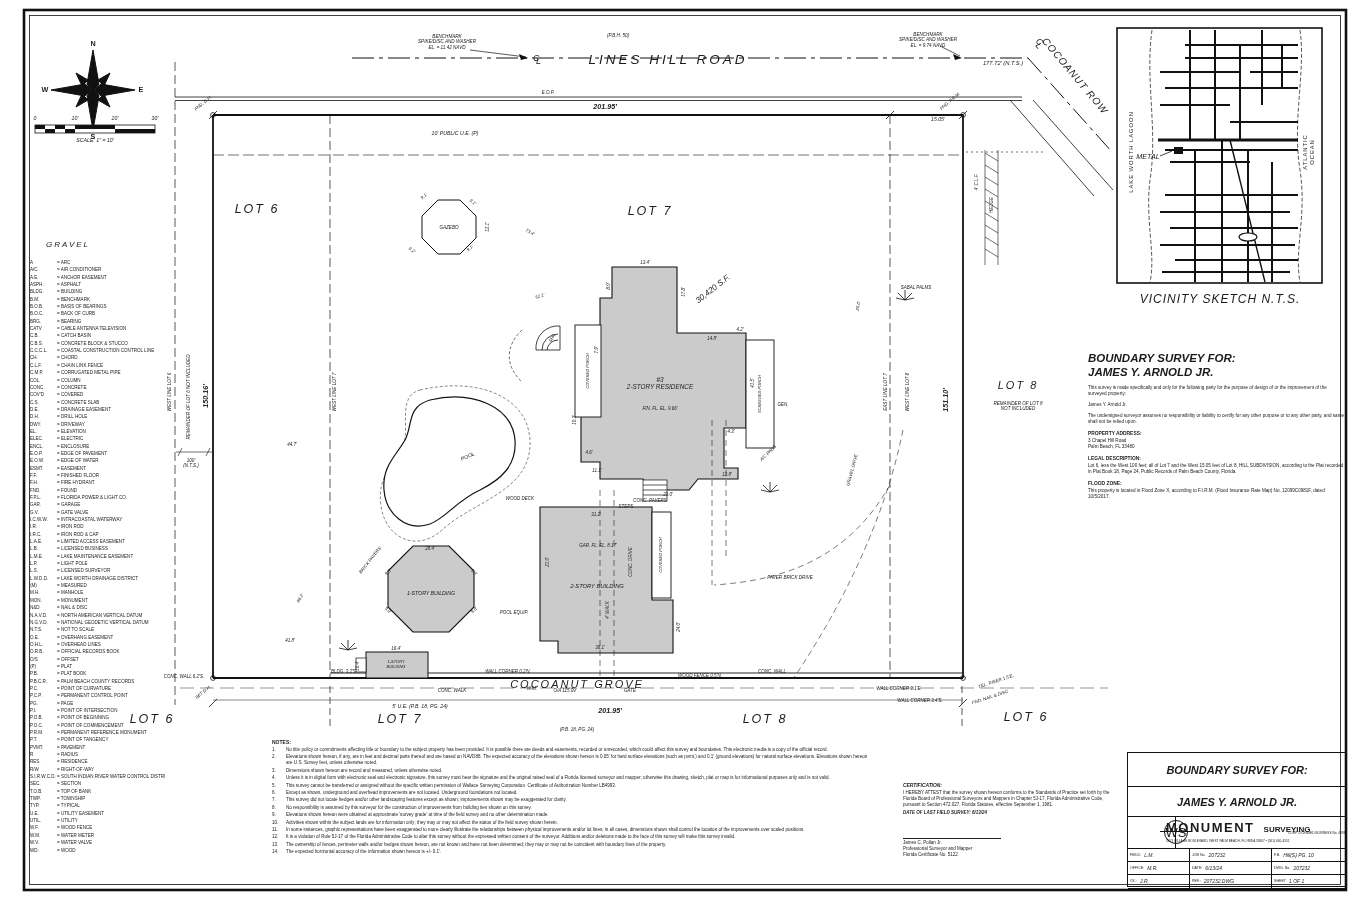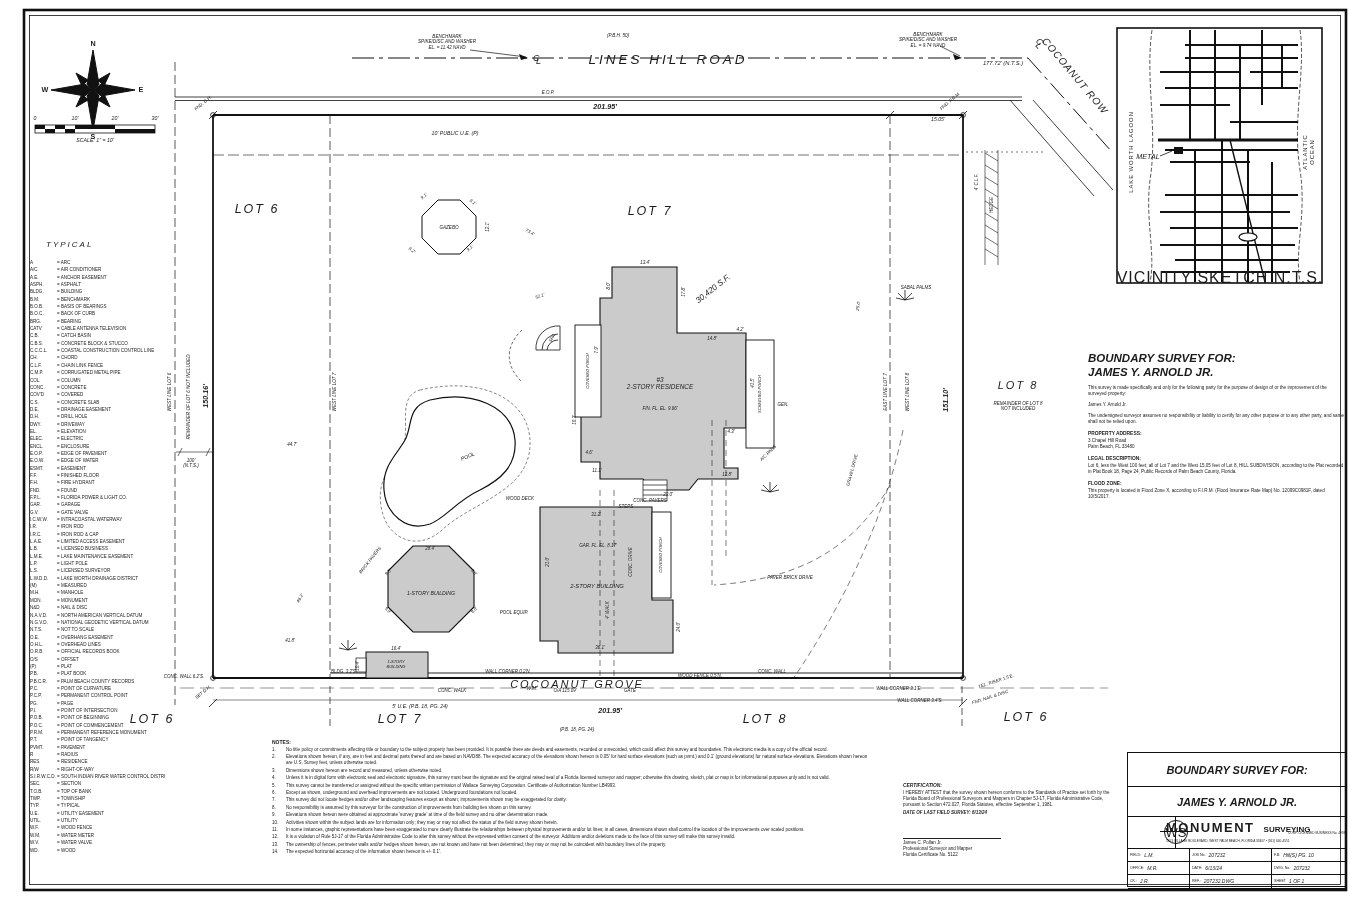--- a/index.html
+++ b/index.html
@@ -355,7 +355,7 @@
     </div>
 
   <div id="legend">
-    <div id="legend-title">TYPICAL</div>
+    <div id="legend-title">GRAVEL</div>
     <div id="legend-list">
         <div class="legend-row">
           <span class="la">A</span>

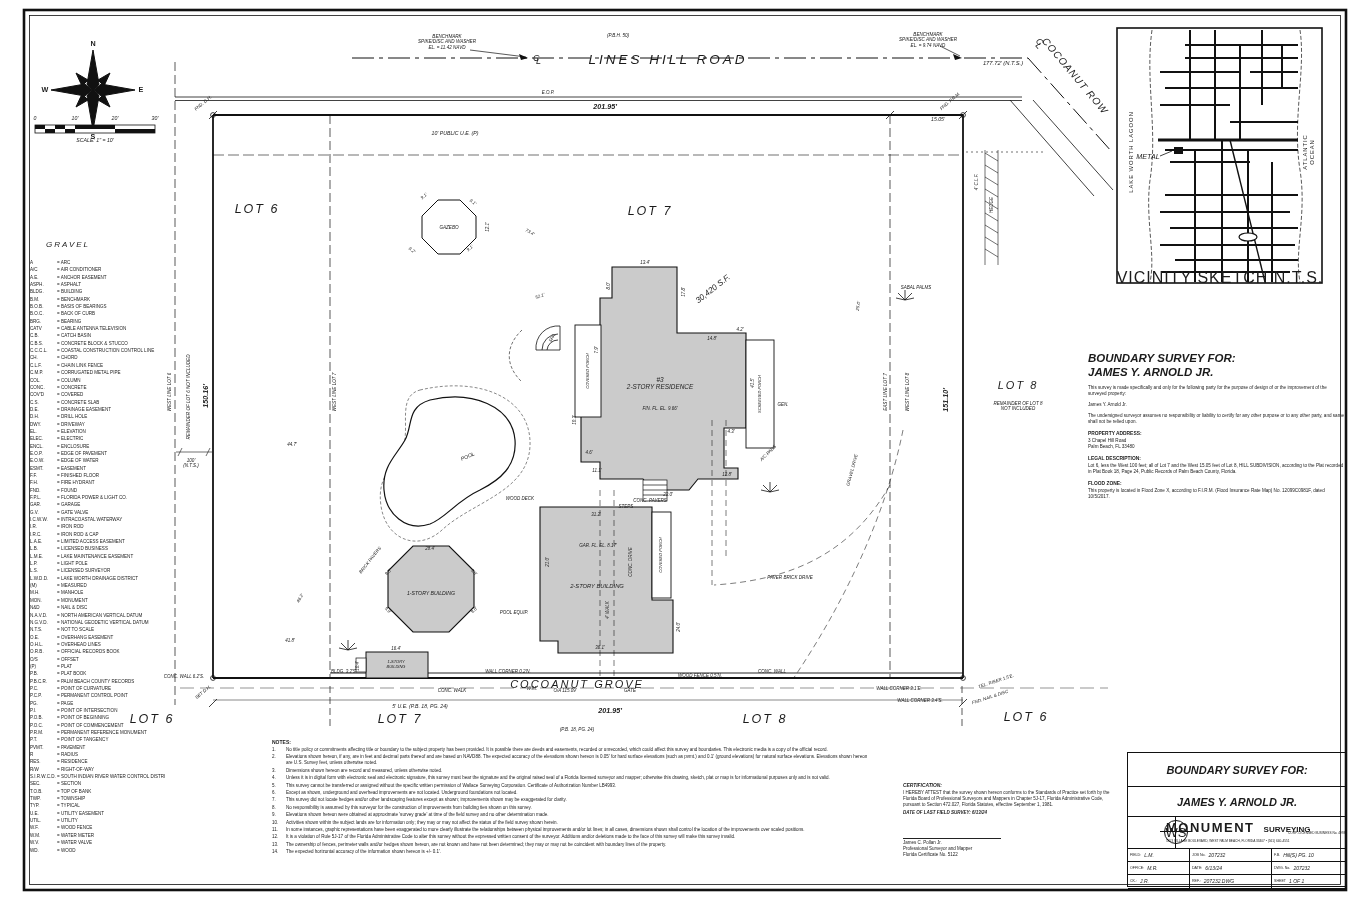--- a/index.html
+++ b/index.html
@@ -68,8 +68,8 @@
   .tb-cell .k{font-size:3.6px;margin-right:3px;}
   .tb-cell .vv{font-style:italic;font-size:5px;}
   
-  #vic-caption{position:absolute;left:1220px;top:278px;transform:translate(-50%,-50%);
-               font-size:16px;letter-spacing:1px;white-space:nowrap;}
+  #vic-caption{position:absolute;left:1220px;top:299px;transform:translate(-50%,-50%);
+               font-size:12px;font-style:italic;letter-spacing:1px;white-space:nowrap;}
 </style>
 </head>
 <body>

